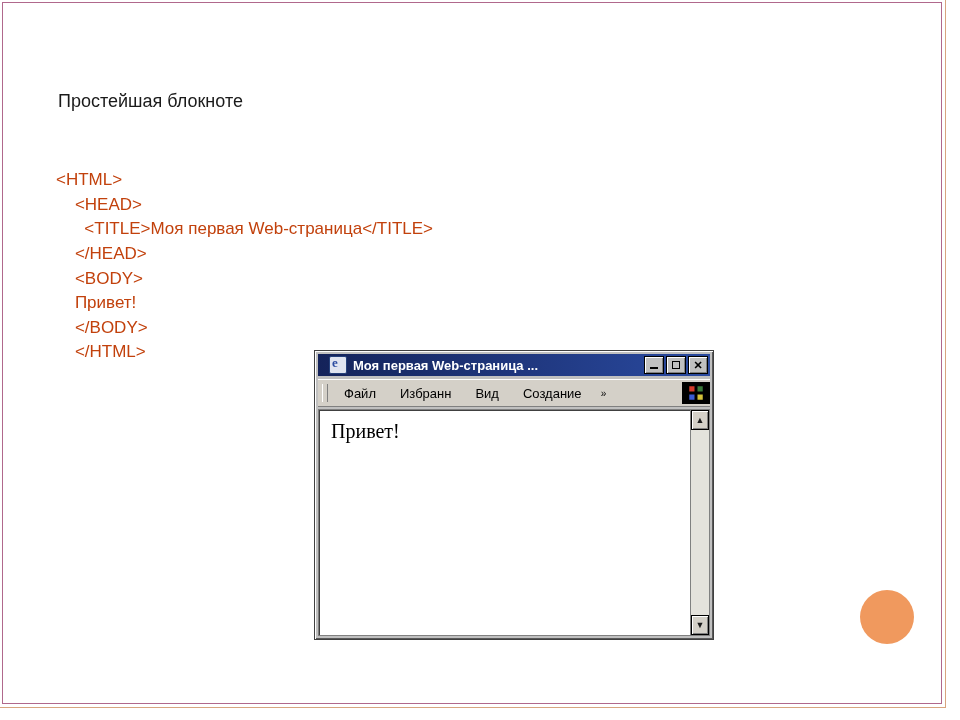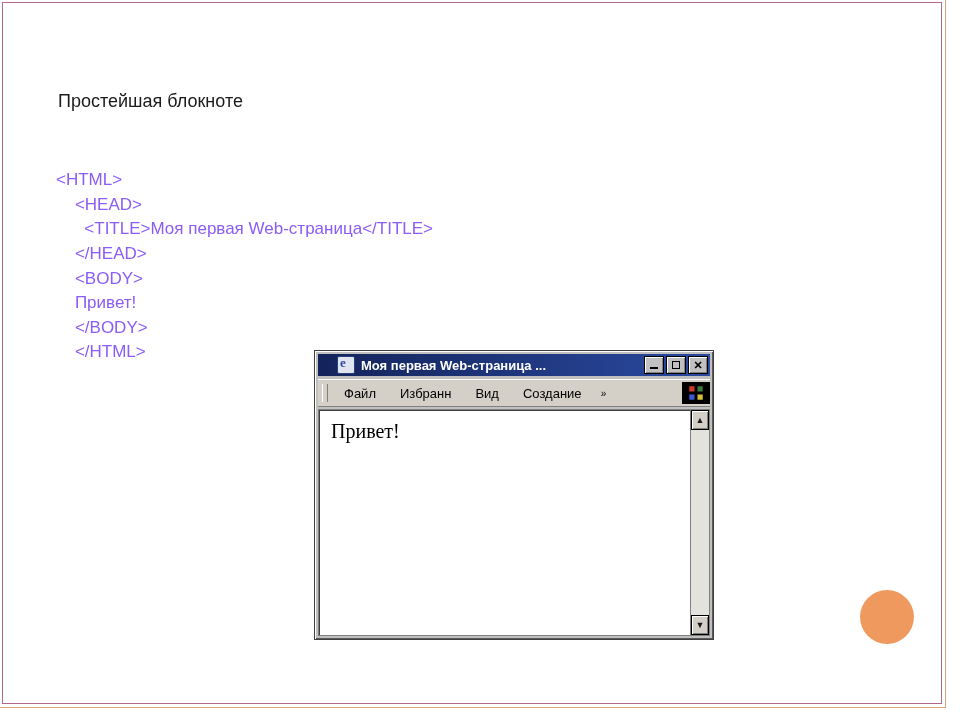--- a/index.html
+++ b/index.html
@@ -49,7 +49,7 @@
     font-size: 17px;
     line-height: 1.45;
     white-space: pre;
-    color: #8b5cf6;
+    color: #c2410c;
   }
 
   

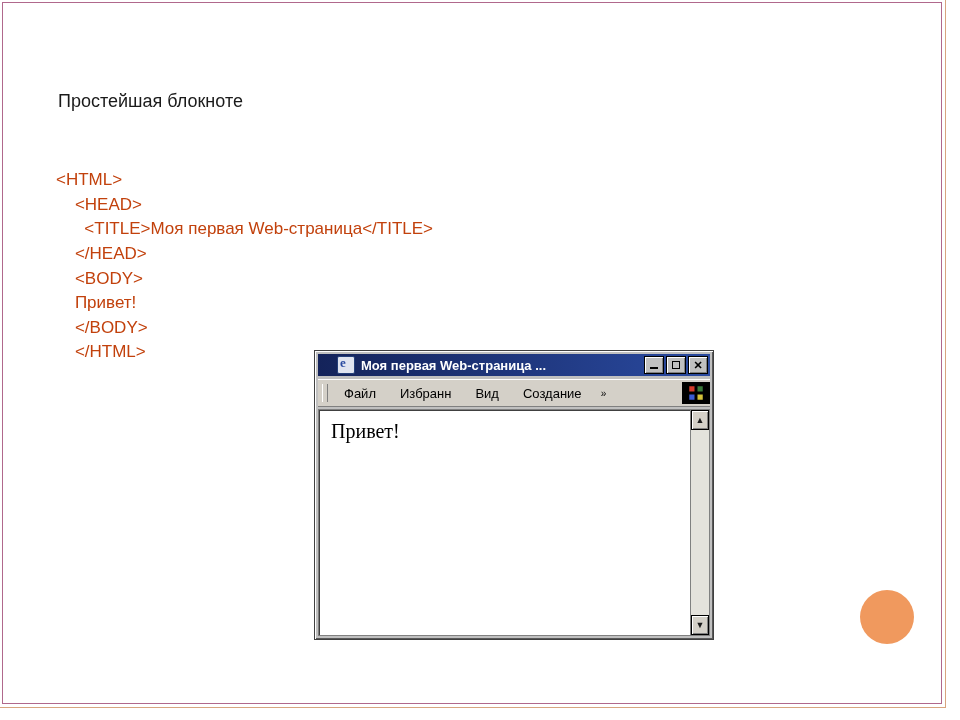--- a/index.html
+++ b/index.html
@@ -73,7 +73,7 @@
     background: linear-gradient(to right, #14235a, #2a4aa0);
     display: flex;
     align-items: center;
-    padding-left: 19px;
+    padding-left: 11px;
     gap: 6px;
   }
   .titlebar .app-icon {

